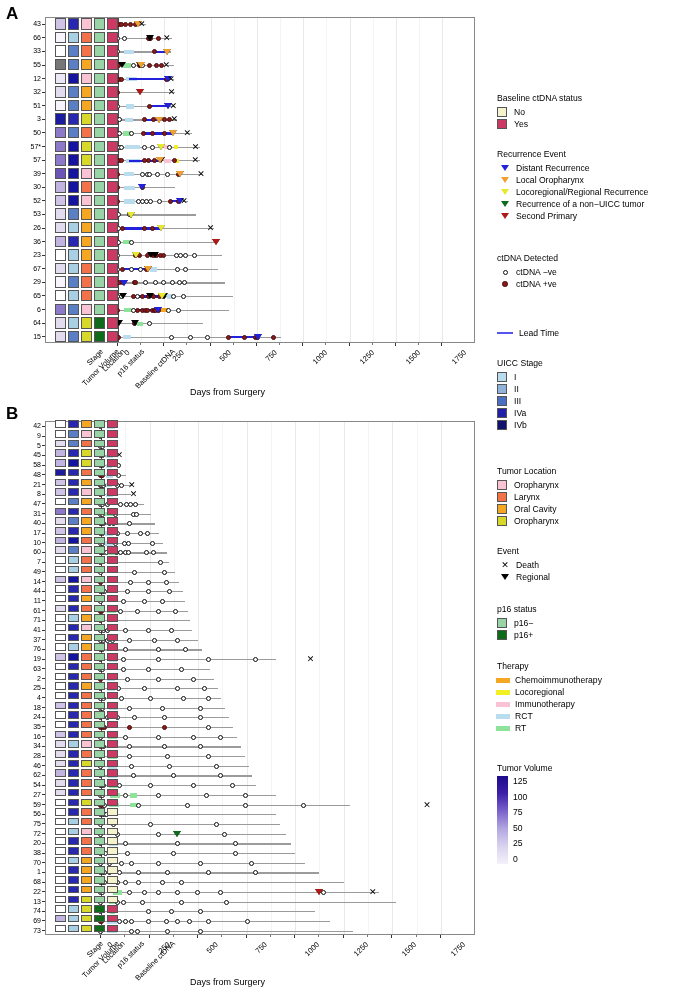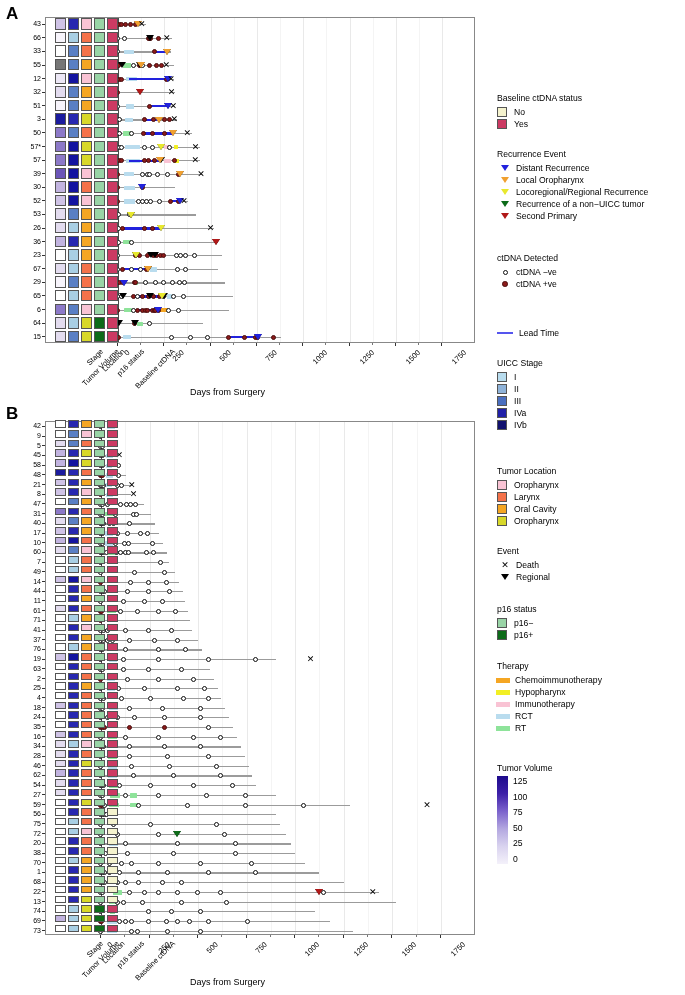--- a/index.html
+++ b/index.html
@@ -1725,7 +1725,7 @@
   </div>
   <div class="lg-item">
     <span class="lg-bar" style="background:#f2ef24"></span>
-    <span class="lg-label">Hypopharynx</span>
+    <span class="lg-label">Locoregional</span>
   </div>
   <div class="lg-item">
     <span class="lg-bar" style="background:#f9c3d4"></span>

